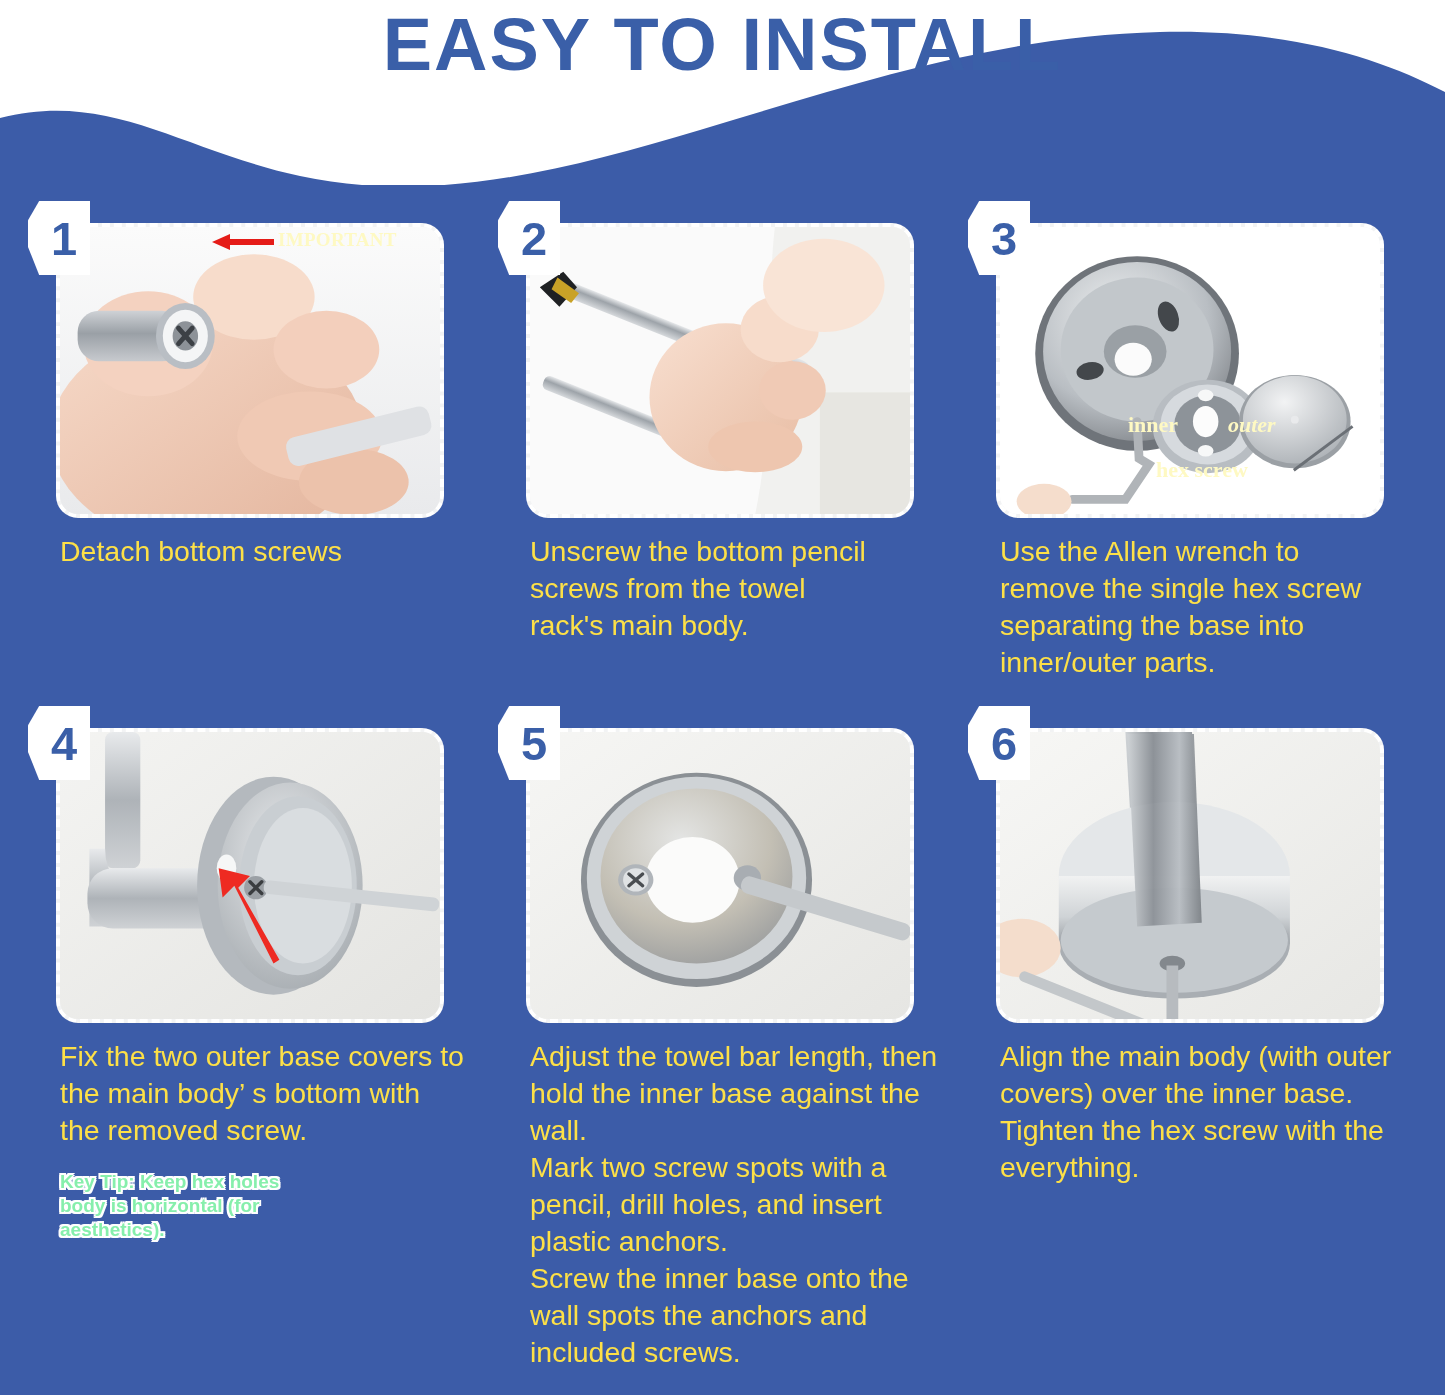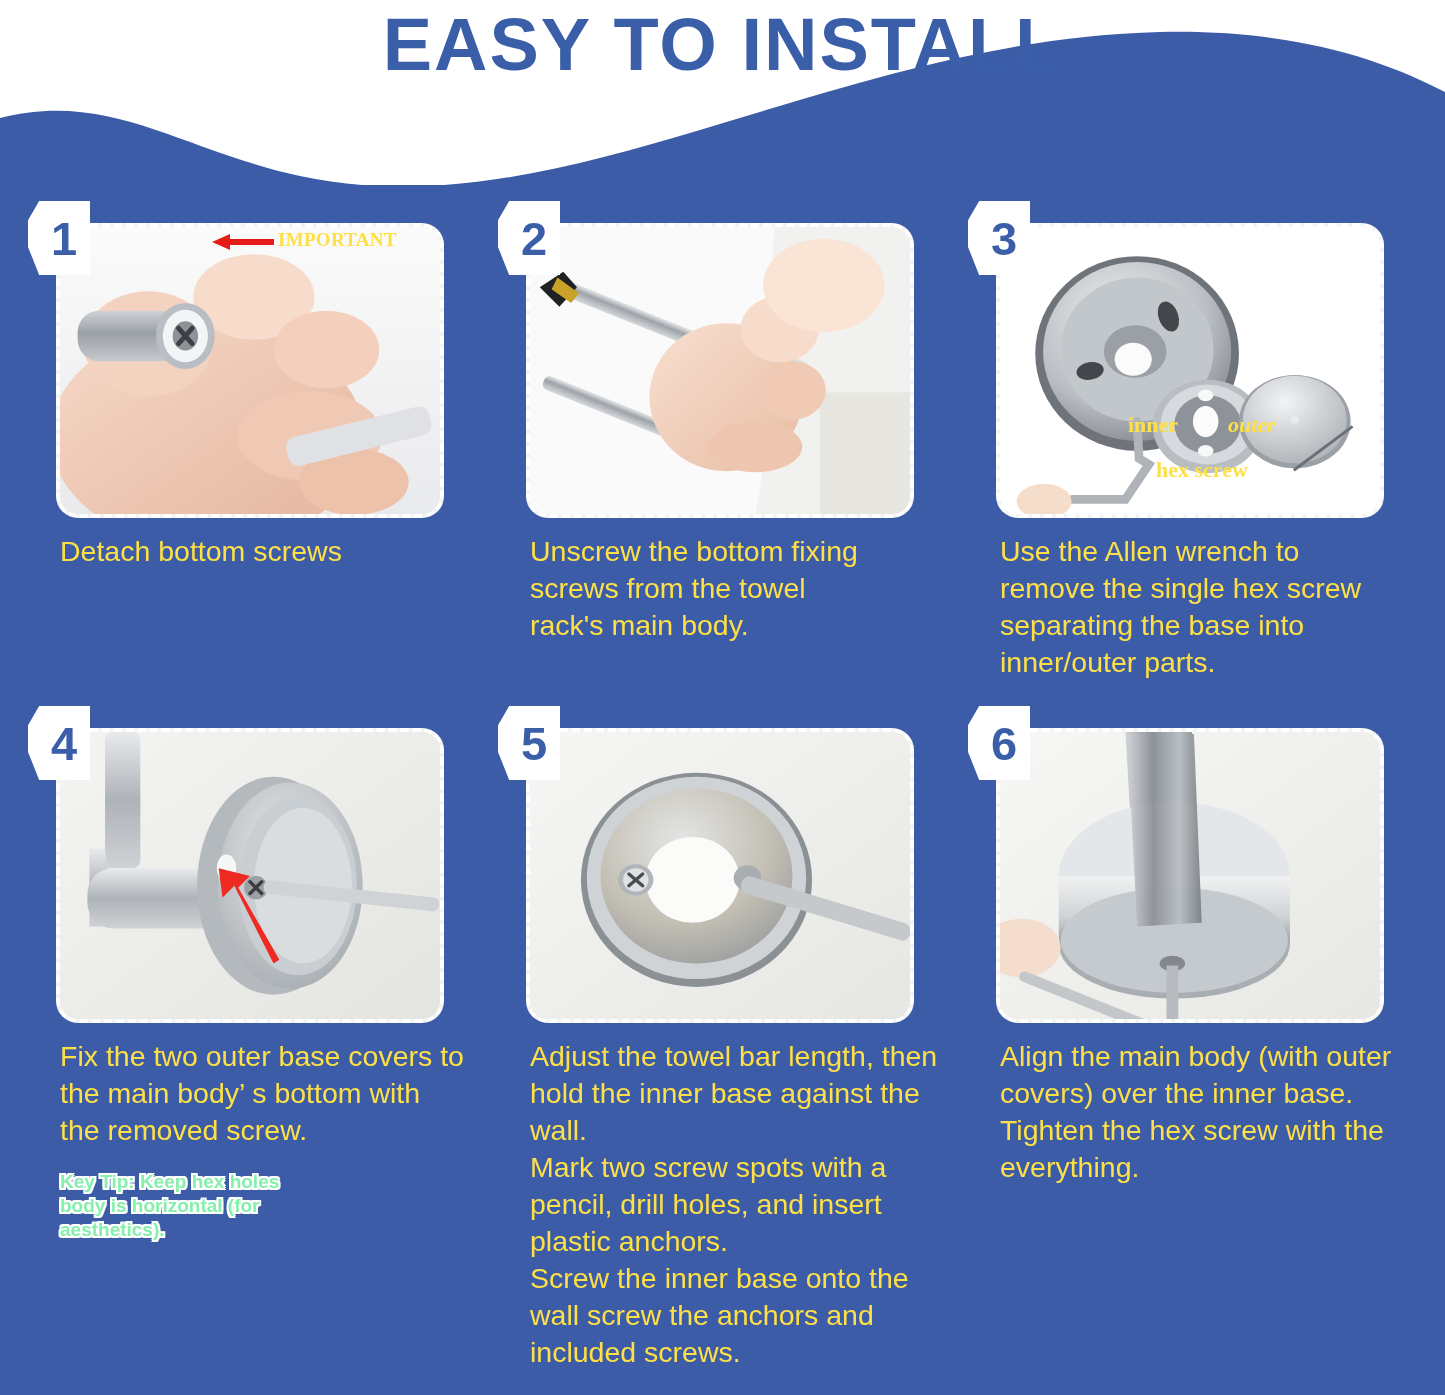--- a/index.html
+++ b/index.html
@@ -98,7 +98,7 @@
   
   .anno{
     position:absolute;
-    color:#fde047;
+    color:#fef9c3;
     font-family:"Liberation Serif", serif;
     font-weight:bold;
     white-space:nowrap;

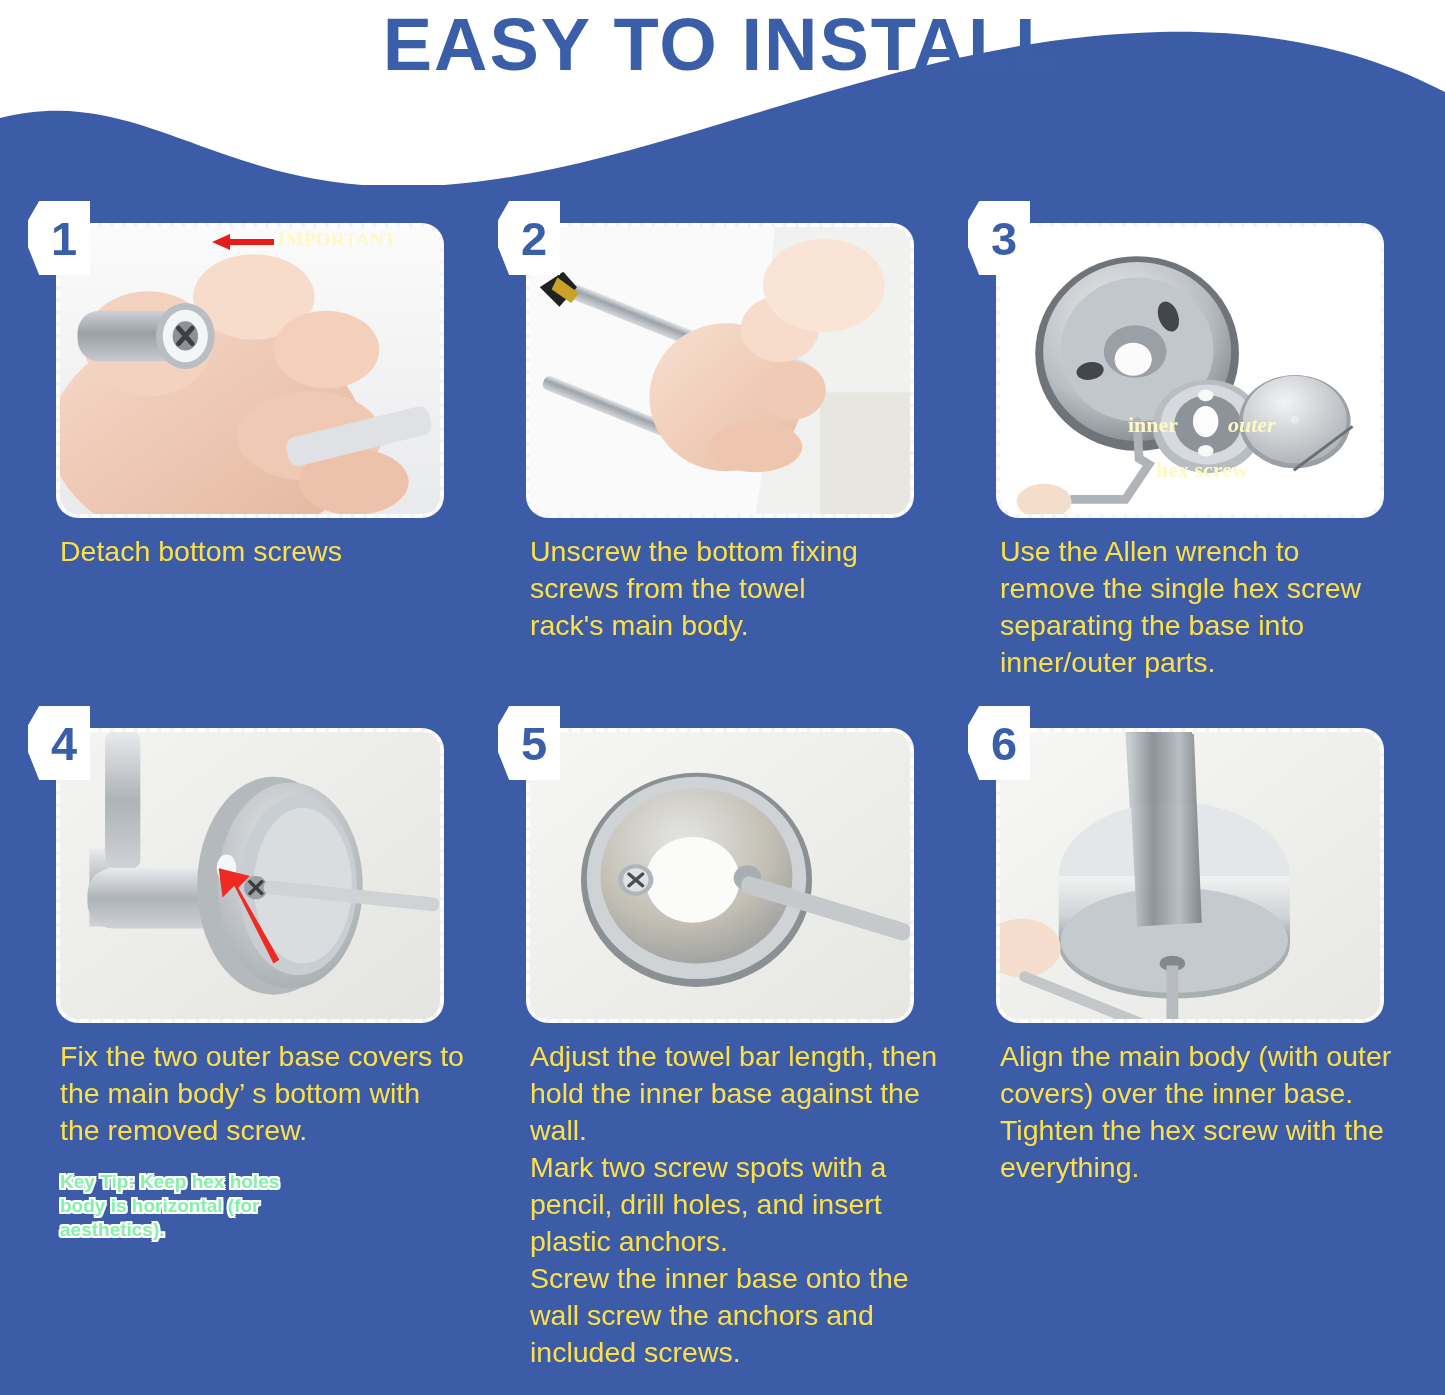--- a/index.html
+++ b/index.html
@@ -209,7 +209,7 @@
       </svg>
     </div>
     <div class="caption cap-r1">
-      <div class="cap-p">Unscrew the bottom fixing</div>
+      <div class="cap-p">Unscrew the bottom pencil</div>
       <div class="cap-p">screws from the towel</div>
       <div class="cap-p">rack's main body.</div>
     </div>

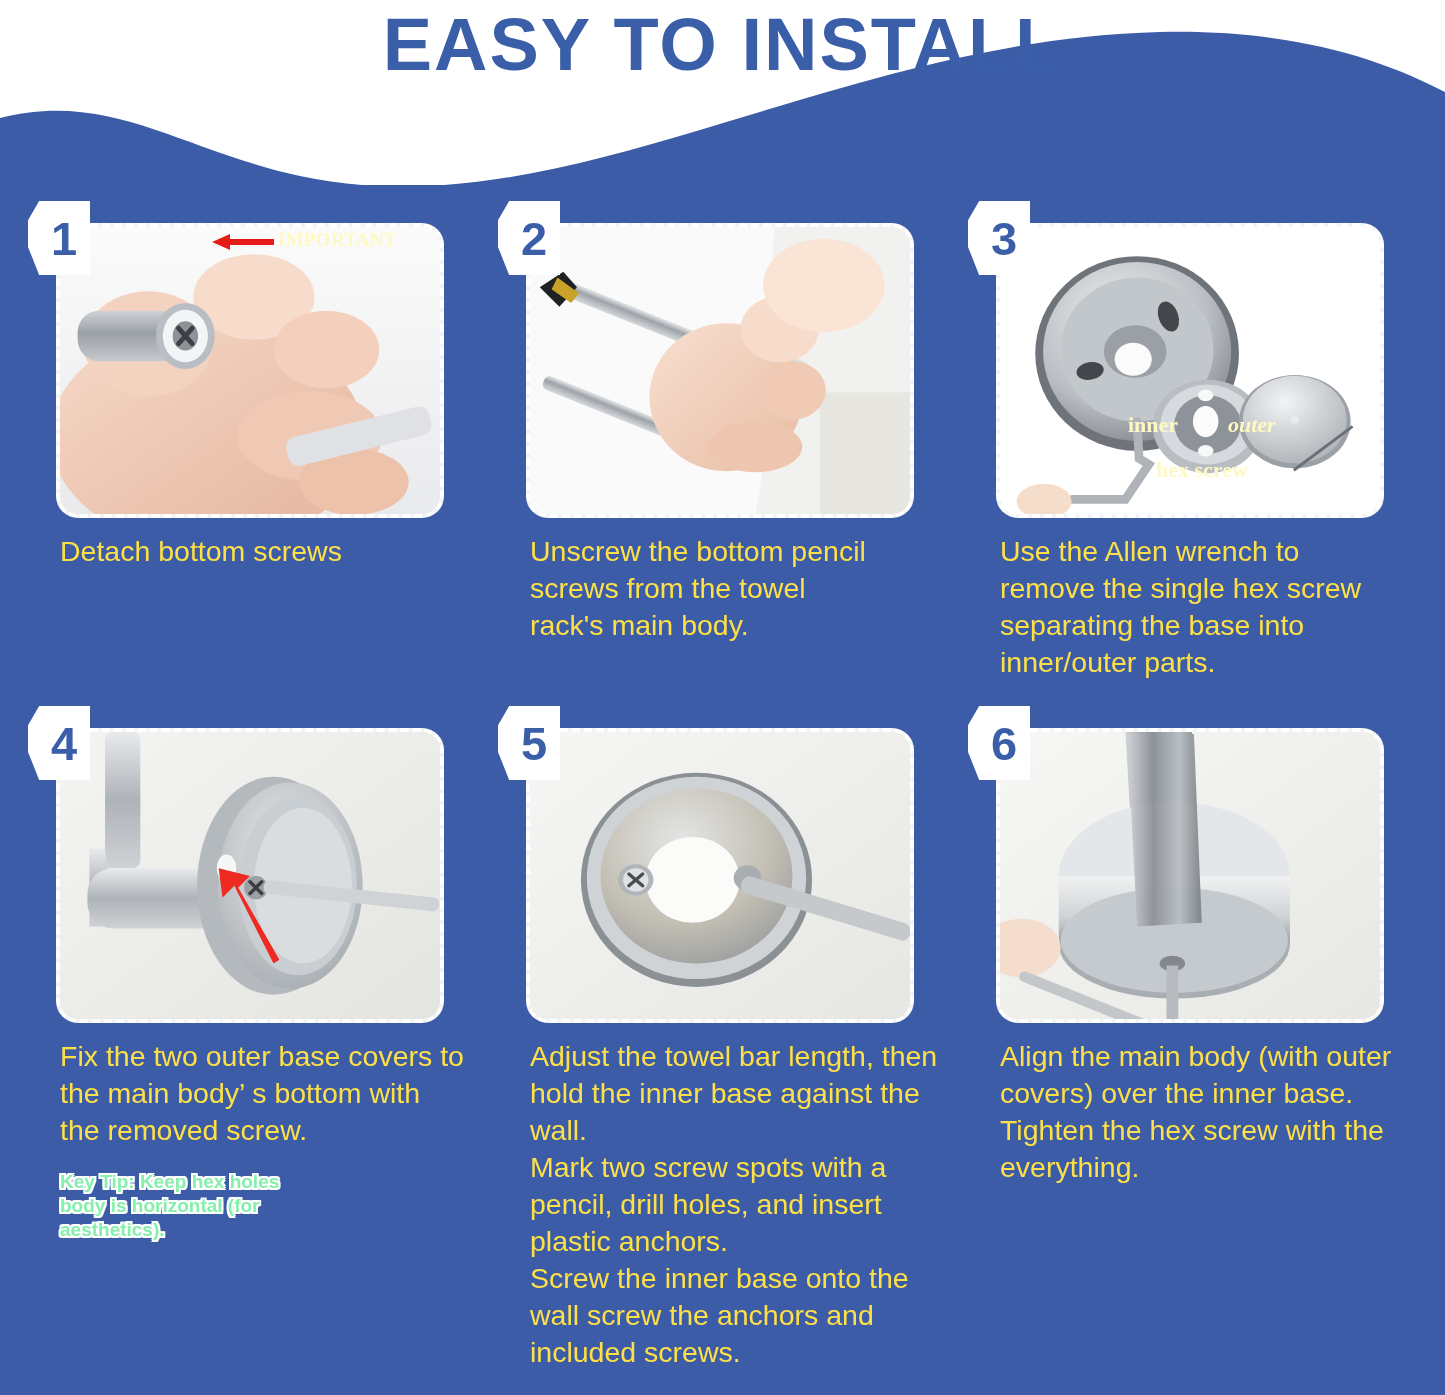--- a/index.html
+++ b/index.html
@@ -353,7 +353,7 @@
       <div class="cap-p">pencil, drill holes, and insert</div>
       <div class="cap-p">plastic anchors.</div>
       <div class="cap-p">Screw the inner base onto the</div>
-      <div class="cap-p">wall screw the anchors and</div>
+      <div class="cap-p">wall spots the anchors and</div>
       <div class="cap-p">included screws.</div>
     </div>
   </div>

